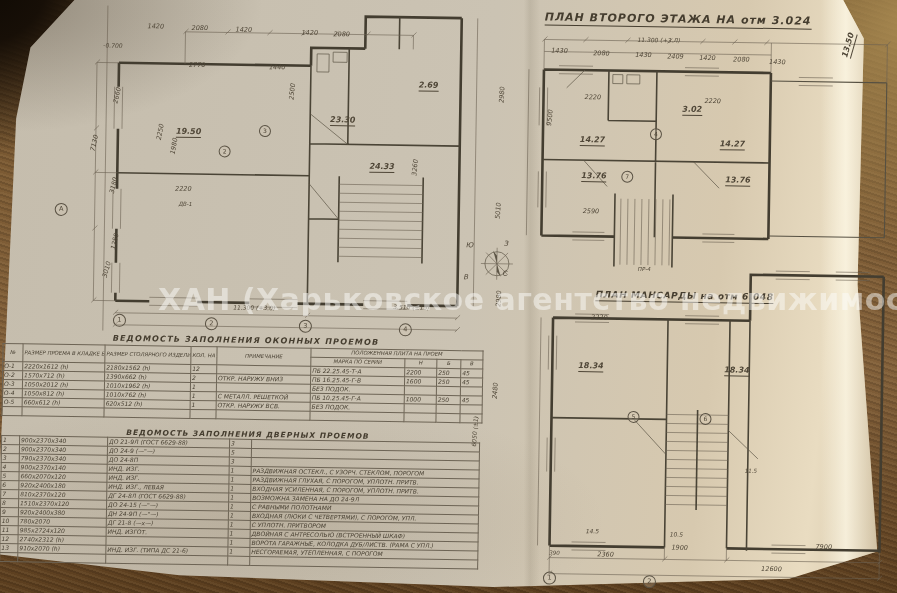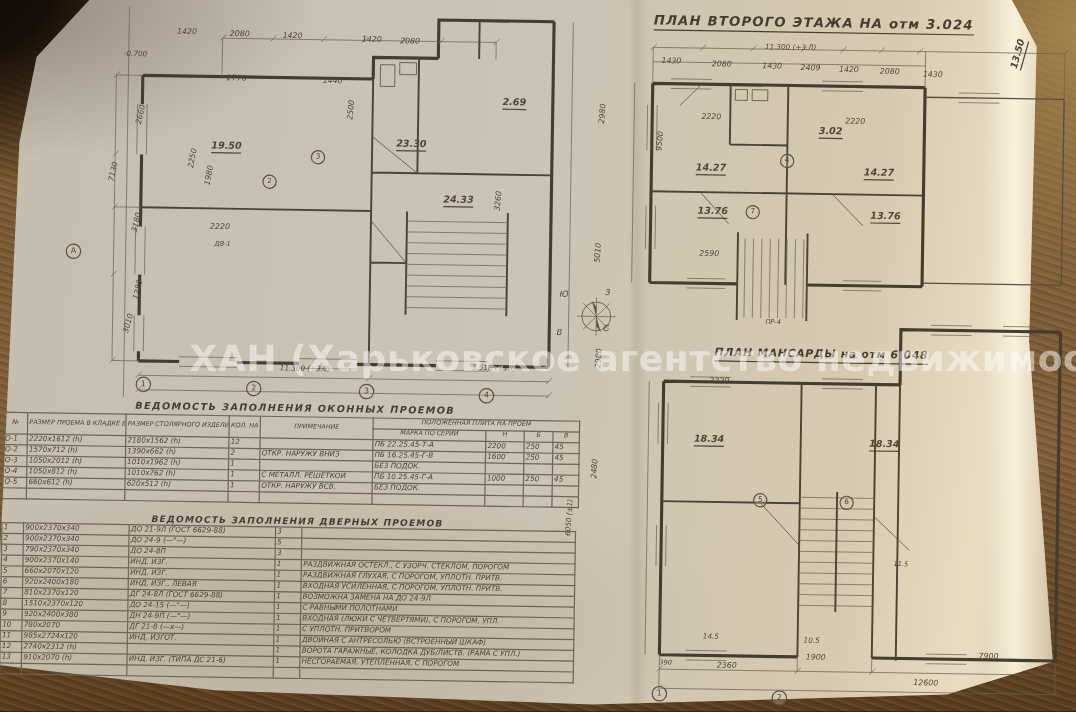--- a/index.html
+++ b/index.html
@@ -320,7 +320,7 @@
         <span class="label" style="left: 302px; top: 26px;">1420</span>
         <span class="label" style="left: 334px; top: 27px;">2080</span>
         <span class="label" style="left: 190px; top: 60px;">2770</span>
-        <span class="label room" style="left: 178px; top: 116px; text-align: right;">19.50</span>
+        <span class="label room" style="left: 178px; top: 126px; text-align: right;">19.50</span>
         <span class="label" style="left: 158px; top: 138px; transform: rotate(-80deg);">2250</span>
         <span class="label" style="left: 172px; top: 152px; transform: rotate(-80deg);">1980</span>
         <span class="label" style="left: 178px; top: 184px;">2220</span>

